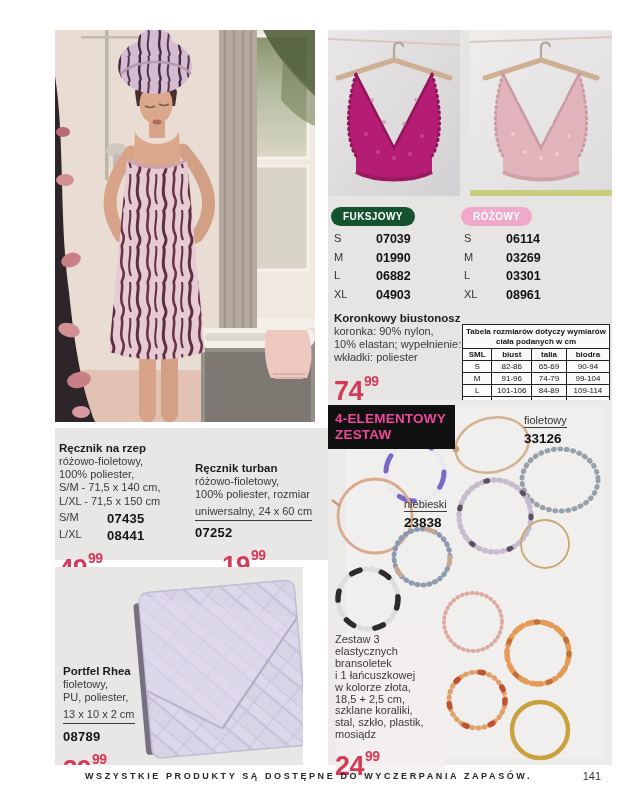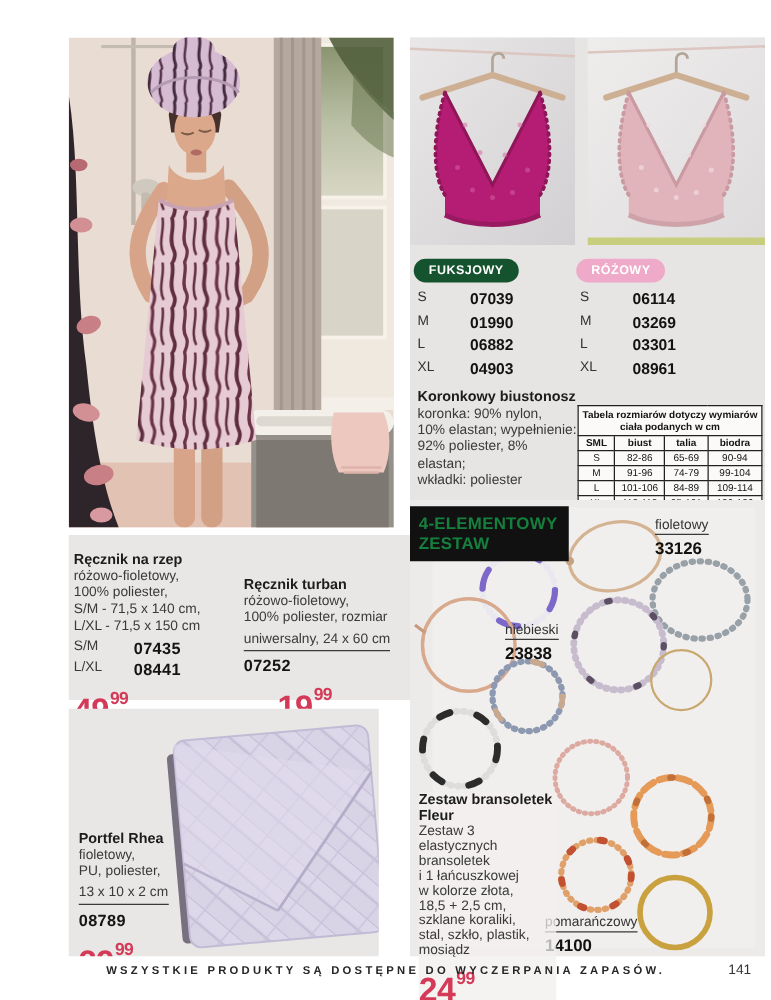--- a/index.html
+++ b/index.html
@@ -232,7 +232,6 @@
       <div class="h-prod">Koronkowy biustonosz</div>
       <div class="t-desc">koronka: 90% nylon,</div>
       <div class="t-desc">10% elastan; wypełnienie:</div>
-      <div class="t-desc">92% poliester, 8% elastan;</div>
       <div class="t-desc">wkładki: poliester</div>
       <div class="price" style="margin-top:3px;">
         <span>74</span><sup>99</sup>

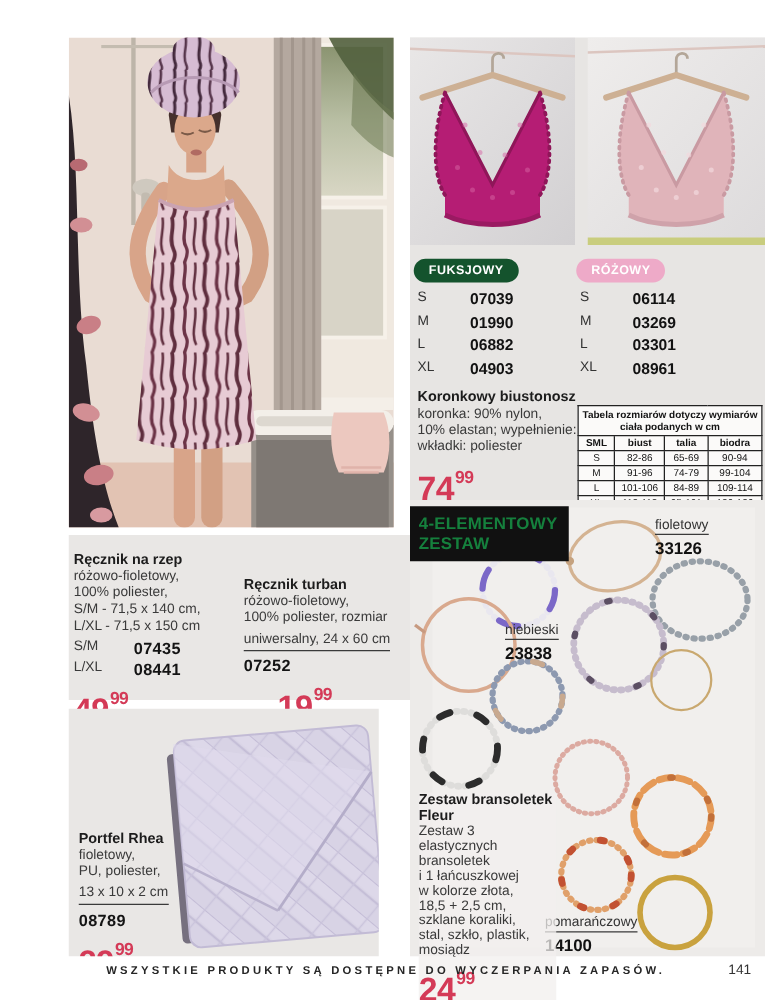--- a/index.html
+++ b/index.html
@@ -32,7 +32,7 @@
   .size-table .colhead{font-weight:bold;}
   
   .brace-panel{left:328px;top:400px;width:284px;height:365px;background:#edebe9;}
-  .black-badge{background:#111;color:#15803d;font-weight:bold;font-size:13.5px;line-height:16px;
+  .black-badge{background:#111;color:#ec4899;font-weight:bold;font-size:13.5px;line-height:16px;
       padding:6px 9px 6px 7px;display:inline-block;letter-spacing:.2px;}
   .var-label{font-size:11px;color:#333;}
   .var-code{font-weight:bold;font-size:13.5px;color:#111;margin-top:3px;}

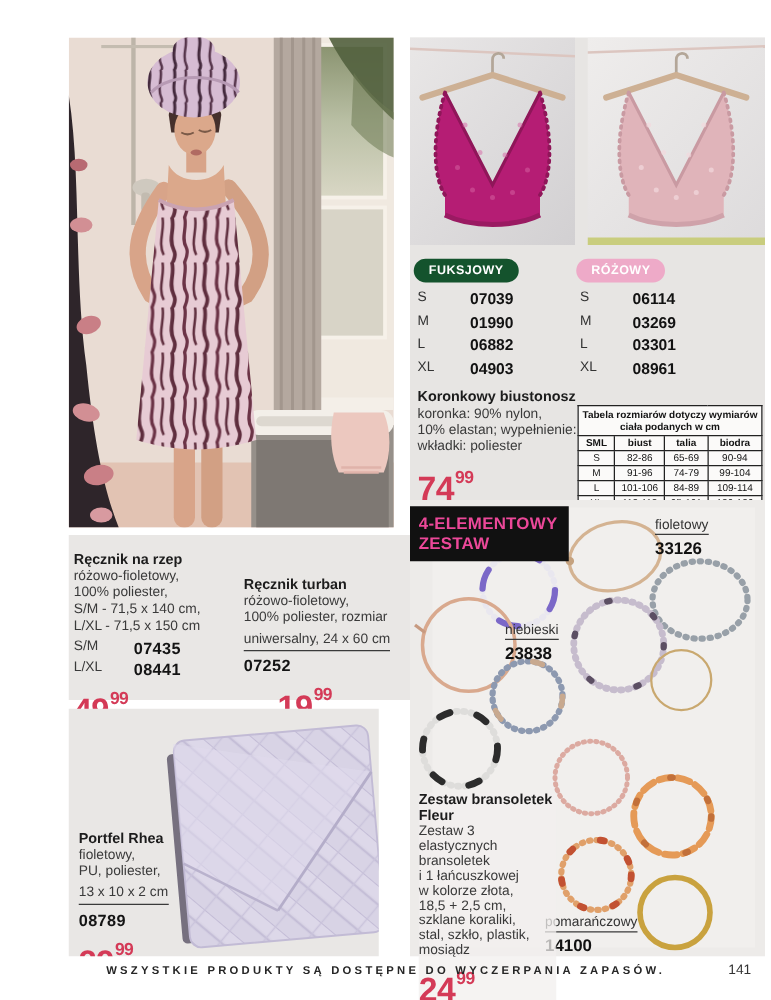--- a/index.html
+++ b/index.html
@@ -401,7 +401,6 @@
     </div>
 
     <div class="abs" style="left:7px;top:234px;width:110px;background:rgba(241,239,237,0.75);">
-      <div class="h-prod">Zestaw bransoletek Fleur</div>
       <div class="t-desc" style="line-height:11.9px;">Zestaw 3 elastycznych</div>
       <div class="t-desc" style="line-height:11.9px;">bransoletek</div>
       <div class="t-desc" style="line-height:11.9px;">i 1 łańcuszkowej</div>

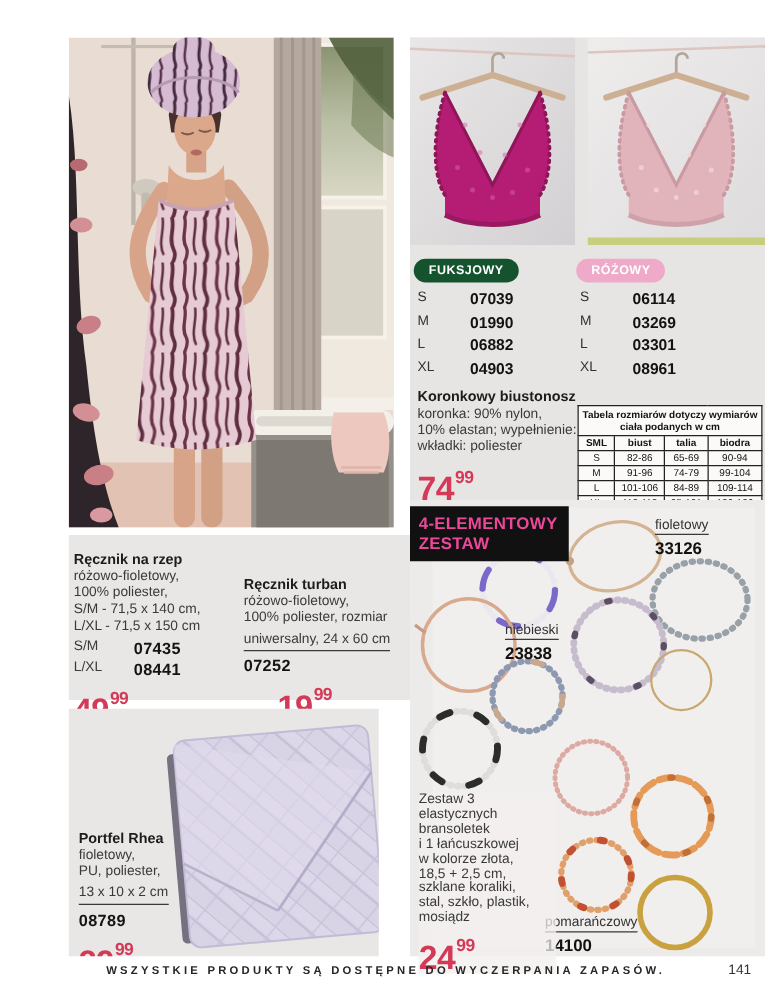--- a/index.html
+++ b/index.html
@@ -395,10 +395,6 @@
       <div class="var-label underline-lbl">niebieski</div>
       <div class="var-code">23838</div>
     </div>
-    <div class="abs" style="left:108px;top:328px;">
-      <div class="var-label underline-lbl">pomarańczowy</div>
-      <div class="var-code">14100</div>
-    </div>
 
     <div class="abs" style="left:7px;top:234px;width:110px;background:rgba(241,239,237,0.75);">
       <div class="t-desc" style="line-height:11.9px;">Zestaw 3 elastycznych</div>

